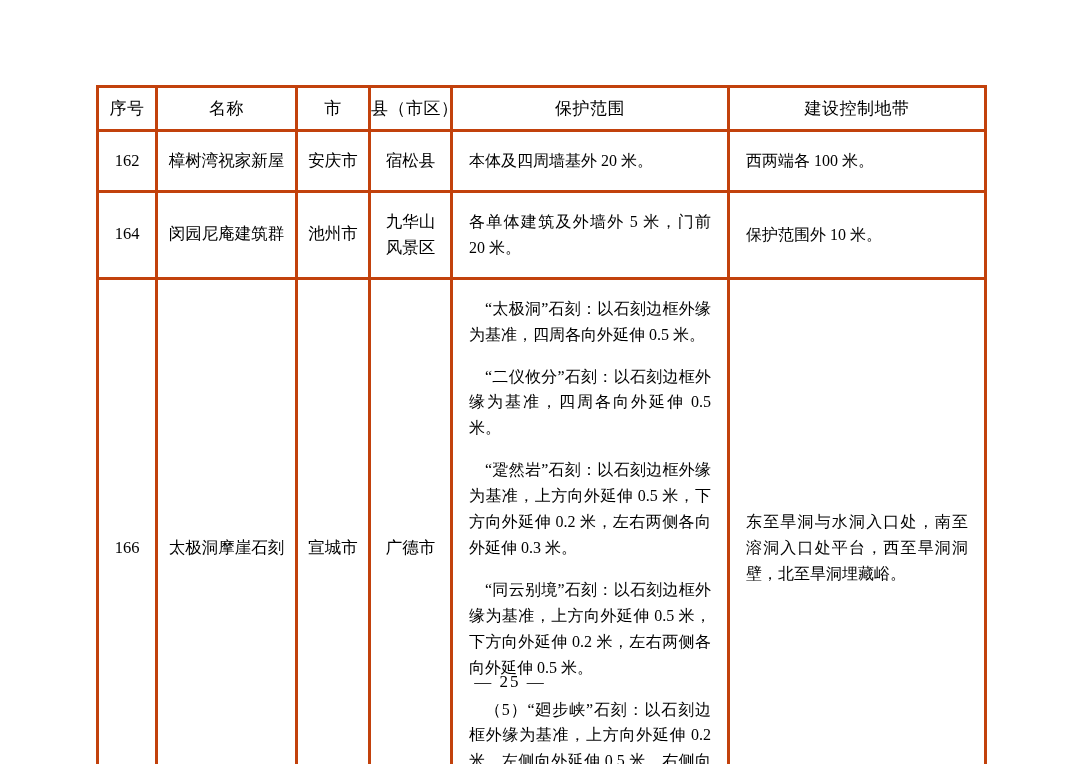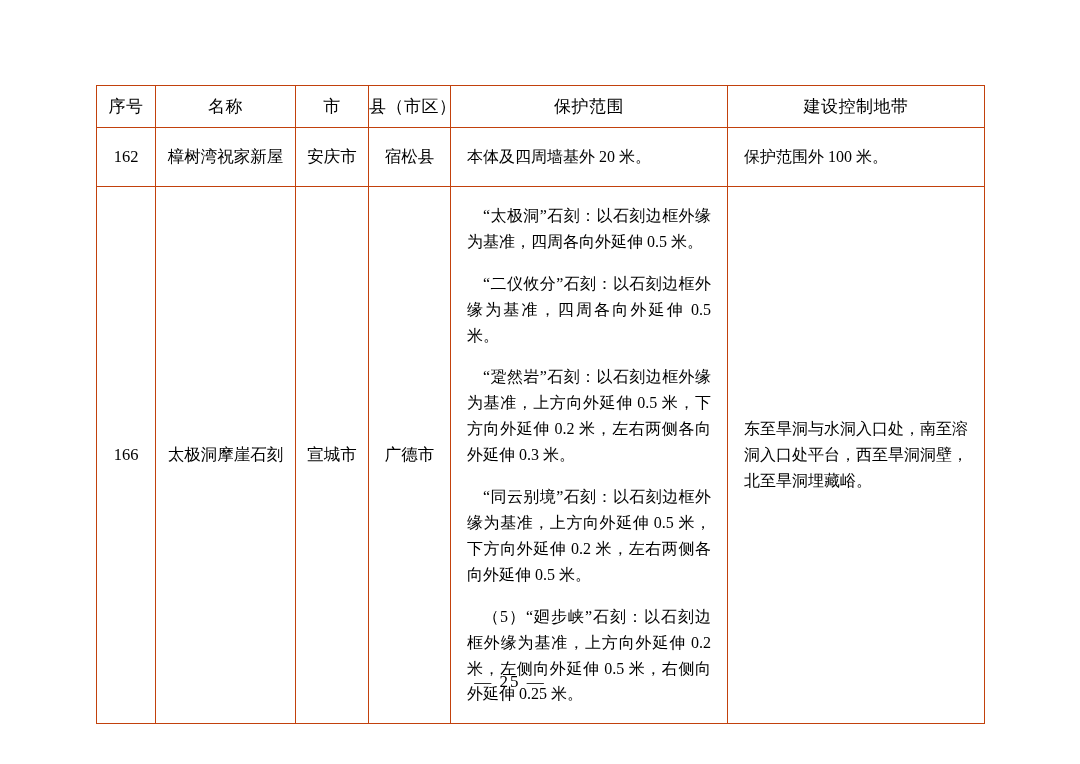--- a/index.html
+++ b/index.html
@@ -39,7 +39,7 @@
 
   table.heritage-table td,
   table.heritage-table th {
-    border: 1px solid #c2410c;
+    border: 3px solid #c2410c;
     vertical-align: middle;
     padding: 0;
     font-weight: normal;

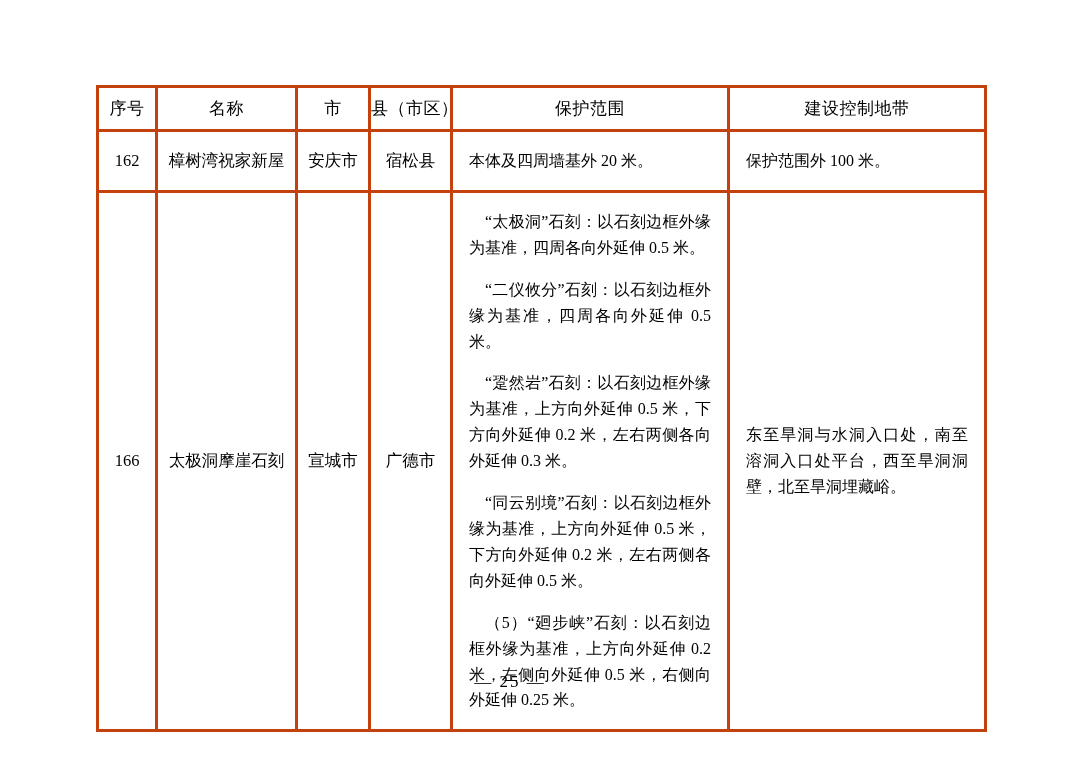--- a/index.html
+++ b/index.html
@@ -156,7 +156,7 @@
             <p>本体及四周墙基外 20 米。</p>
           </td>
           <td class="cell-text">
-            <p>保护范围外 100 米。</p>
+            <p>西两端各 100 米。</p>
           </td>
         </tr>
 

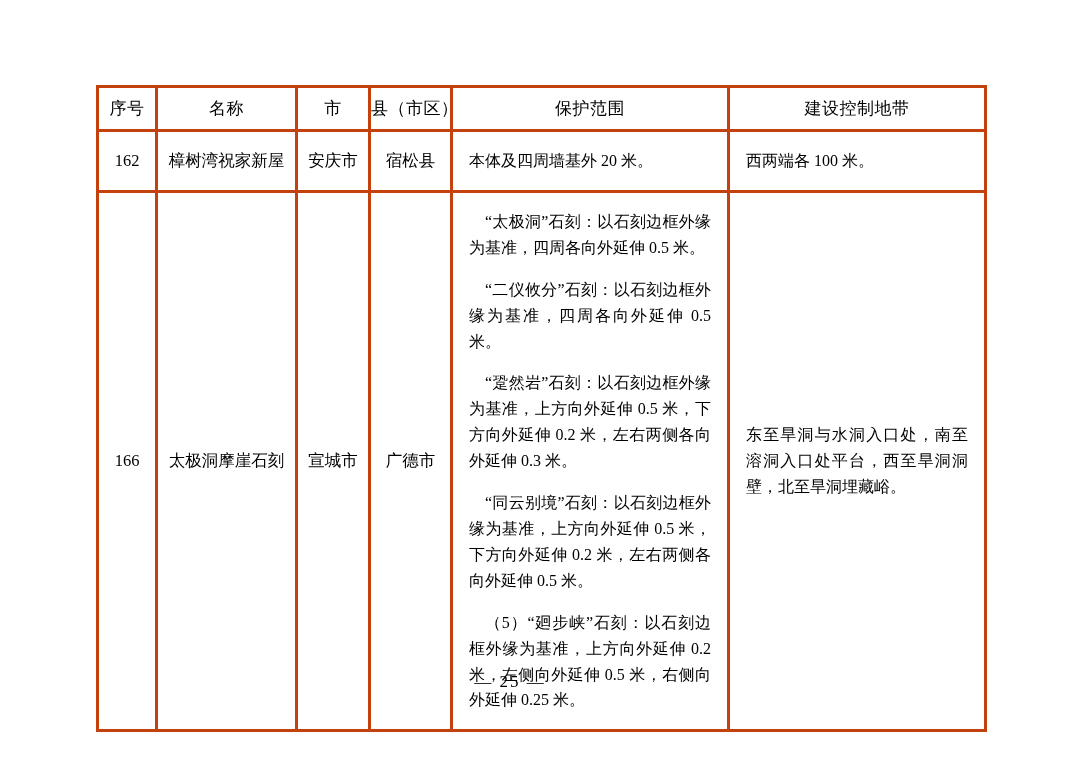--- a/index.html
+++ b/index.html
@@ -161,6 +161,21 @@
         </tr>
 
 
+        <tr class="row-164">
+          <td class="cell-center seq-num">164</td>
+          <td class="cell-center">闵园尼庵建筑群</td>
+          <td class="cell-center">池州市</td>
+          <td class="cell-center county-stack">
+            <div>九华山</div>
+            <div>风景区</div>
+          </td>
+          <td class="cell-text">
+            <p>各单体建筑及外墙外 5 米，门前 20 米。</p>
+          </td>
+          <td class="cell-text">
+            <p>保护范围外 10 米。</p>
+          </td>
+        </tr>
 
 
         <tr class="row-166">

